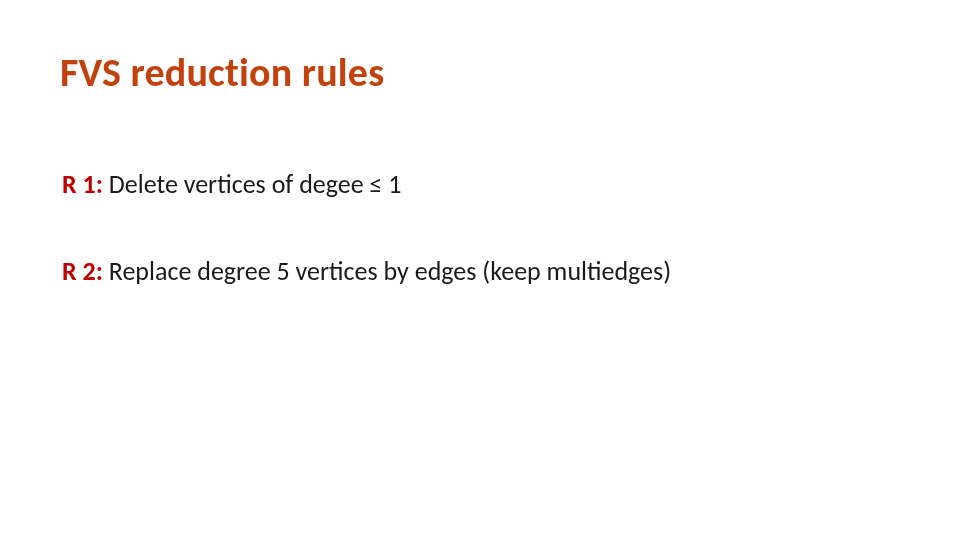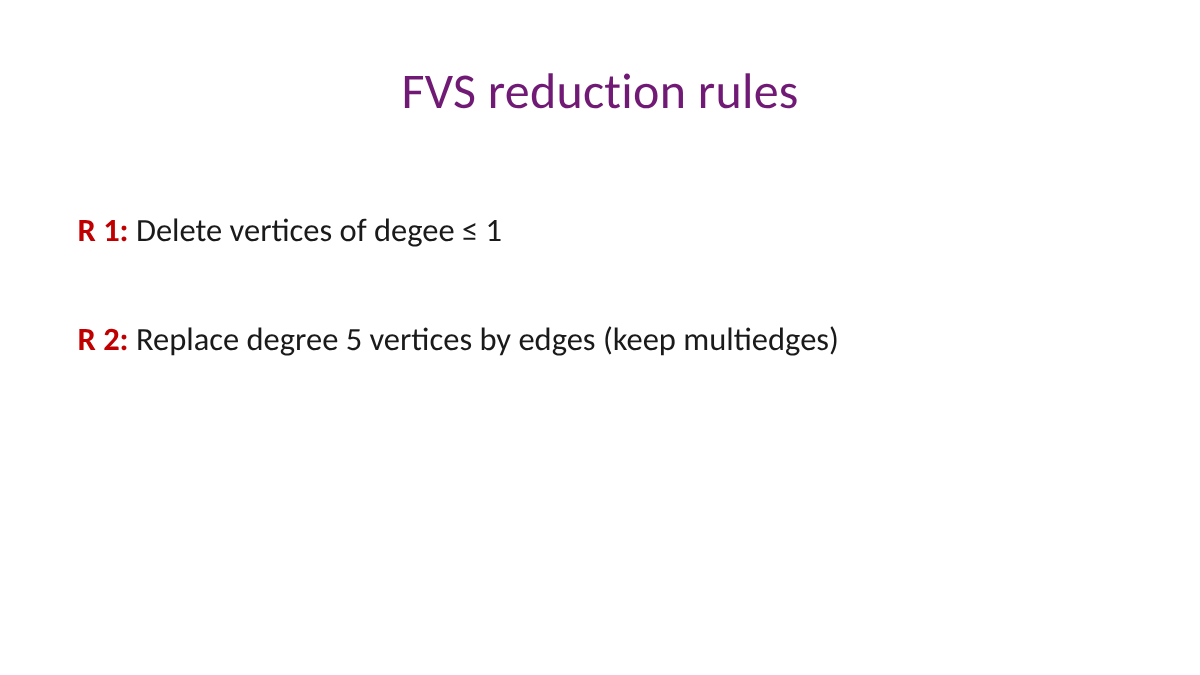--- a/index.html
+++ b/index.html
@@ -20,11 +20,10 @@
   }
   .title {
     font-size: 40px;
-    font-weight: 400;
-    color: #701a75;
+    font-weight: 700;
+    color: #c2410c;
     margin: 0 0 70px 0;
     letter-spacing: 0.2px;
-    text-align: center;
   }
   .rule {
     font-size: 26px;

